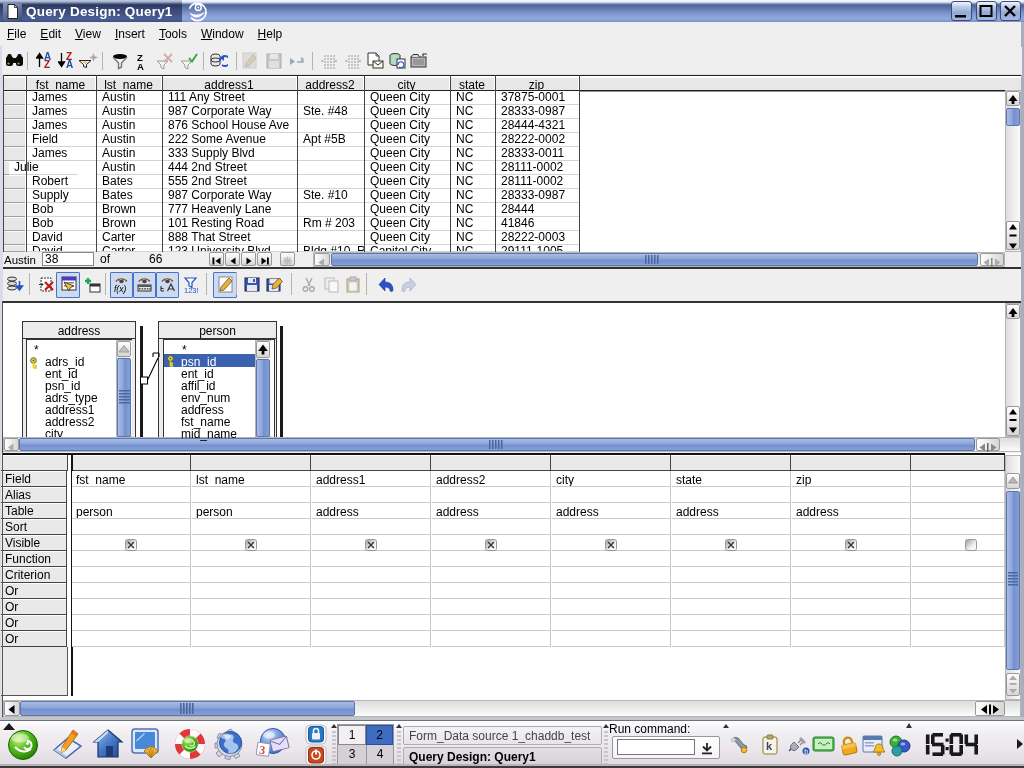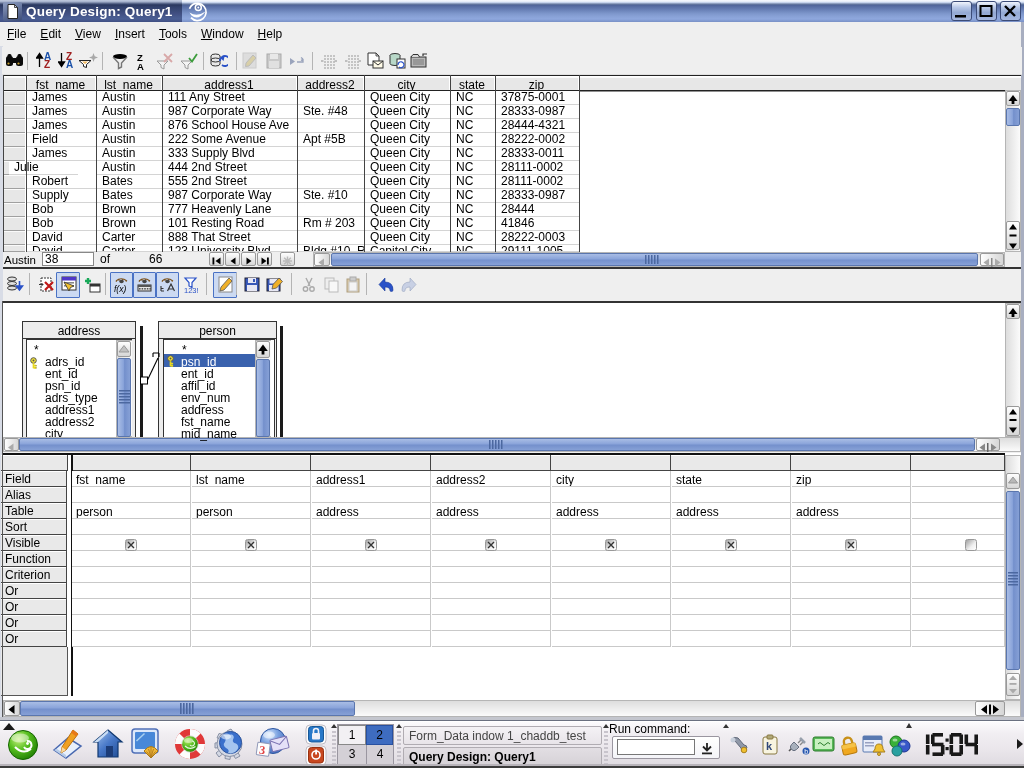--- a/index.html
+++ b/index.html
@@ -875,7 +875,7 @@
       <rect x="2" y="41" width="4" height="2"></rect>
     </g>
   </svg>
-<div class="task" style="left:403px;top:726px;width:199px;color:#444;">Form_Data indow 1_chaddb_test</div>
+<div class="task" style="left:403px;top:726px;width:199px;color:#444;">Form_Data source 1_chaddb_test</div>
 <div class="task" style="left:403px;top:746.5px;width:199px;font-weight:bold;background:linear-gradient(to bottom,#e2dee3,#d6d2d7);">Query Design: Query1</div>
 <svg class="abs" style="left:602px;top:722px" width="8" height="44">
     <path d="M4 2 L7 6 H1 z" fill="#333"></path>

